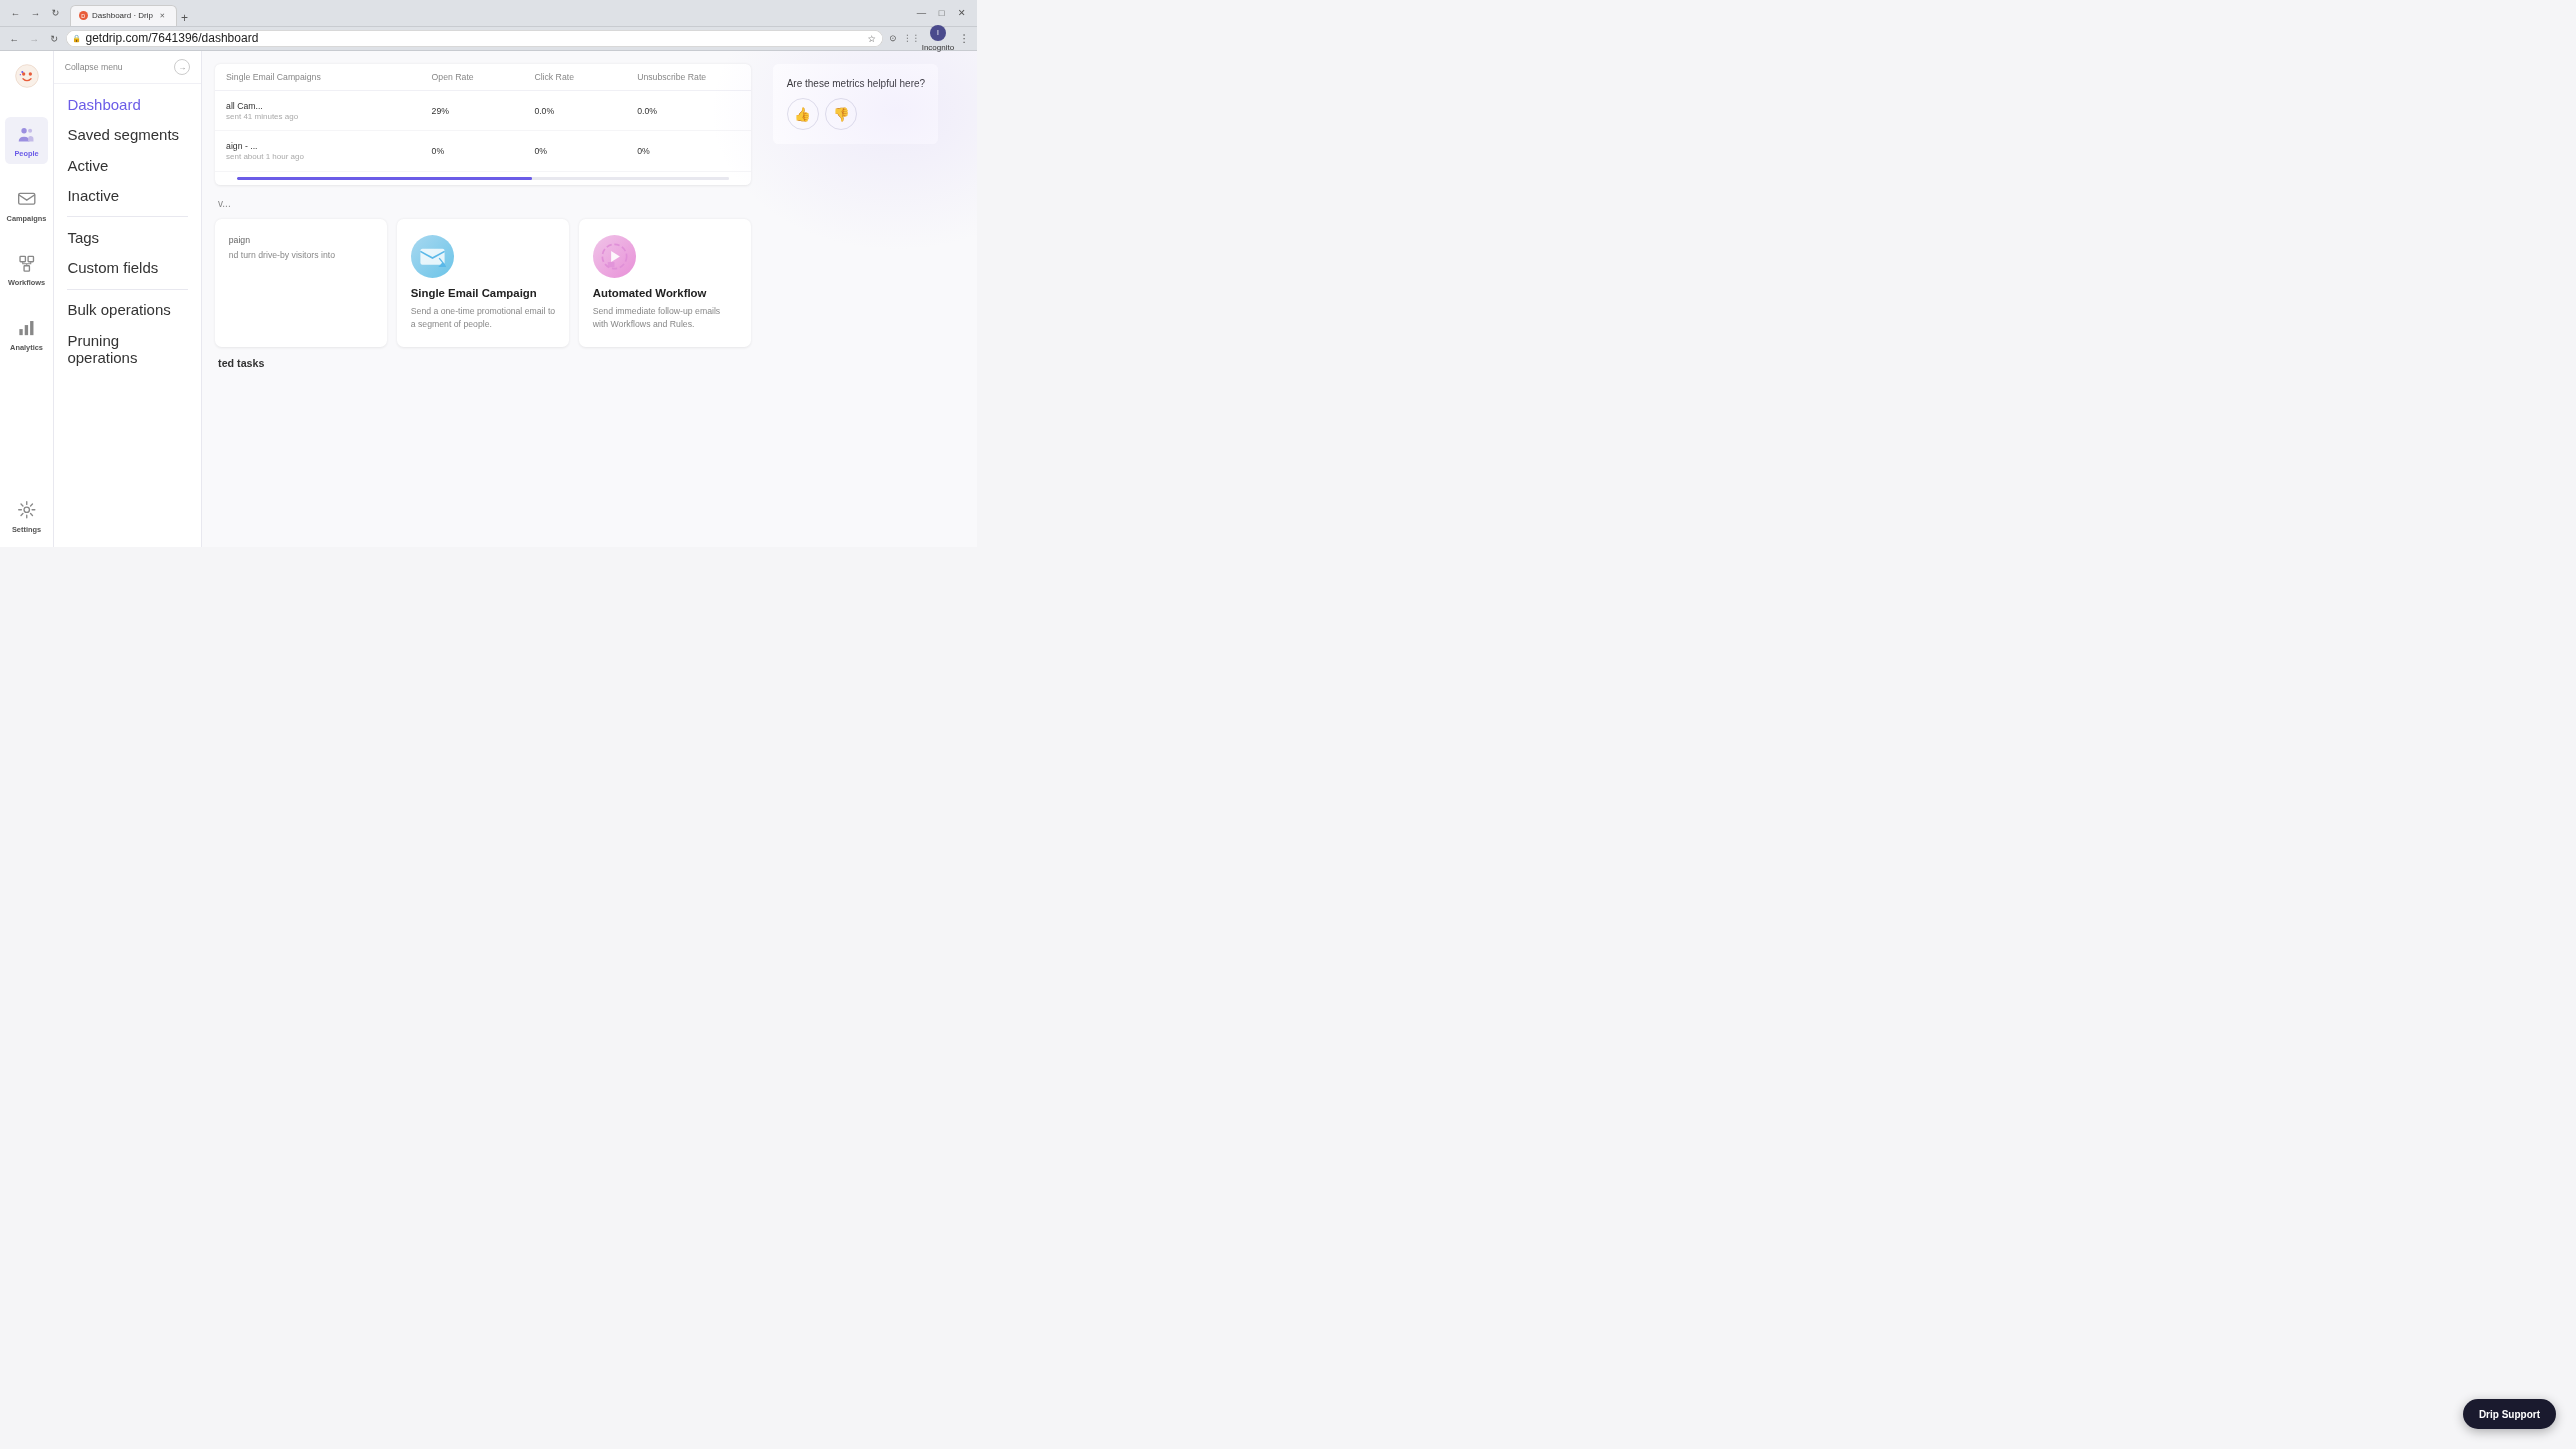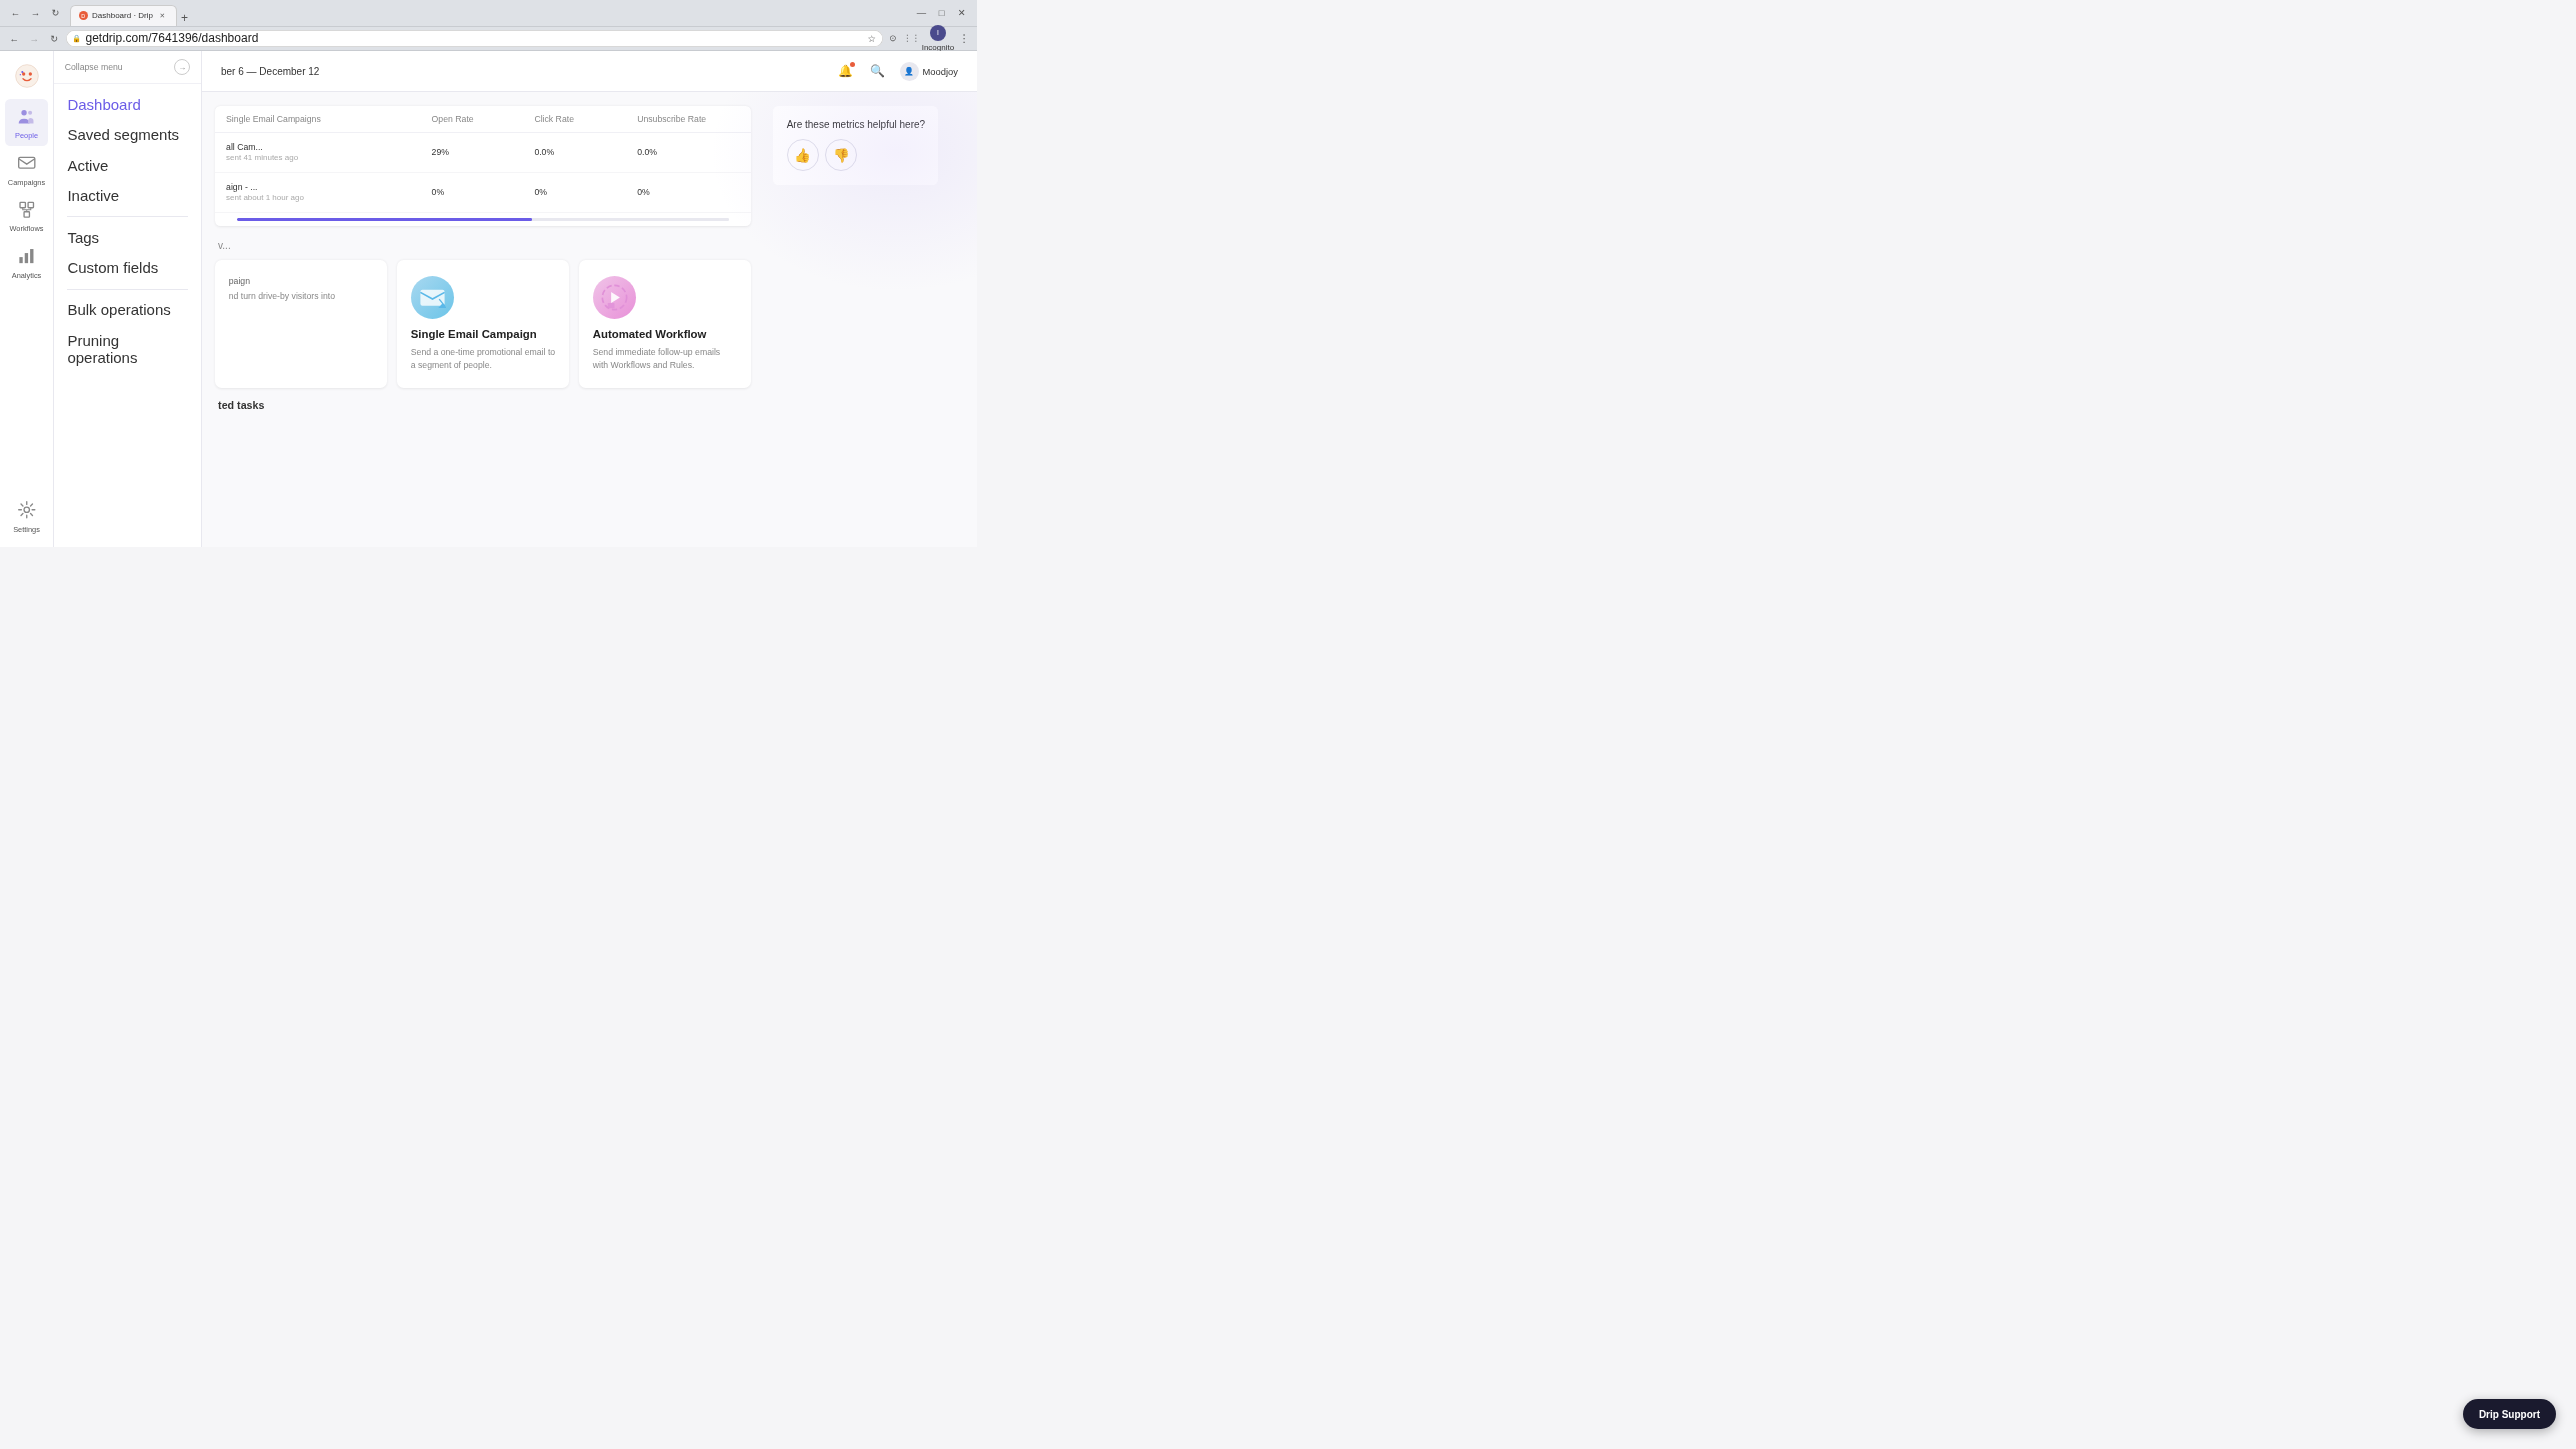--- a/index.html
+++ b/index.html
@@ -625,22 +625,6 @@
 
   <div class="main-content">
 
-    <div class="top-bar">
-      <div class="date-range">
-        <span>ber 6 — December 12</span>
-      </div>
-      <div class="top-actions">
-        <div class="top-action-icon notification-icon">
-          🔔
-          <div class="notification-dot"></div>
-        </div>
-        <div class="top-action-icon">🔍</div>
-        <div class="user-display">
-          <div class="user-avatar">👤</div>
-          <span>Moodjoy</span>
-        </div>
-      </div>
-    </div>
 
     <div class="content-area">
       <div class="bg-decoration"></div>

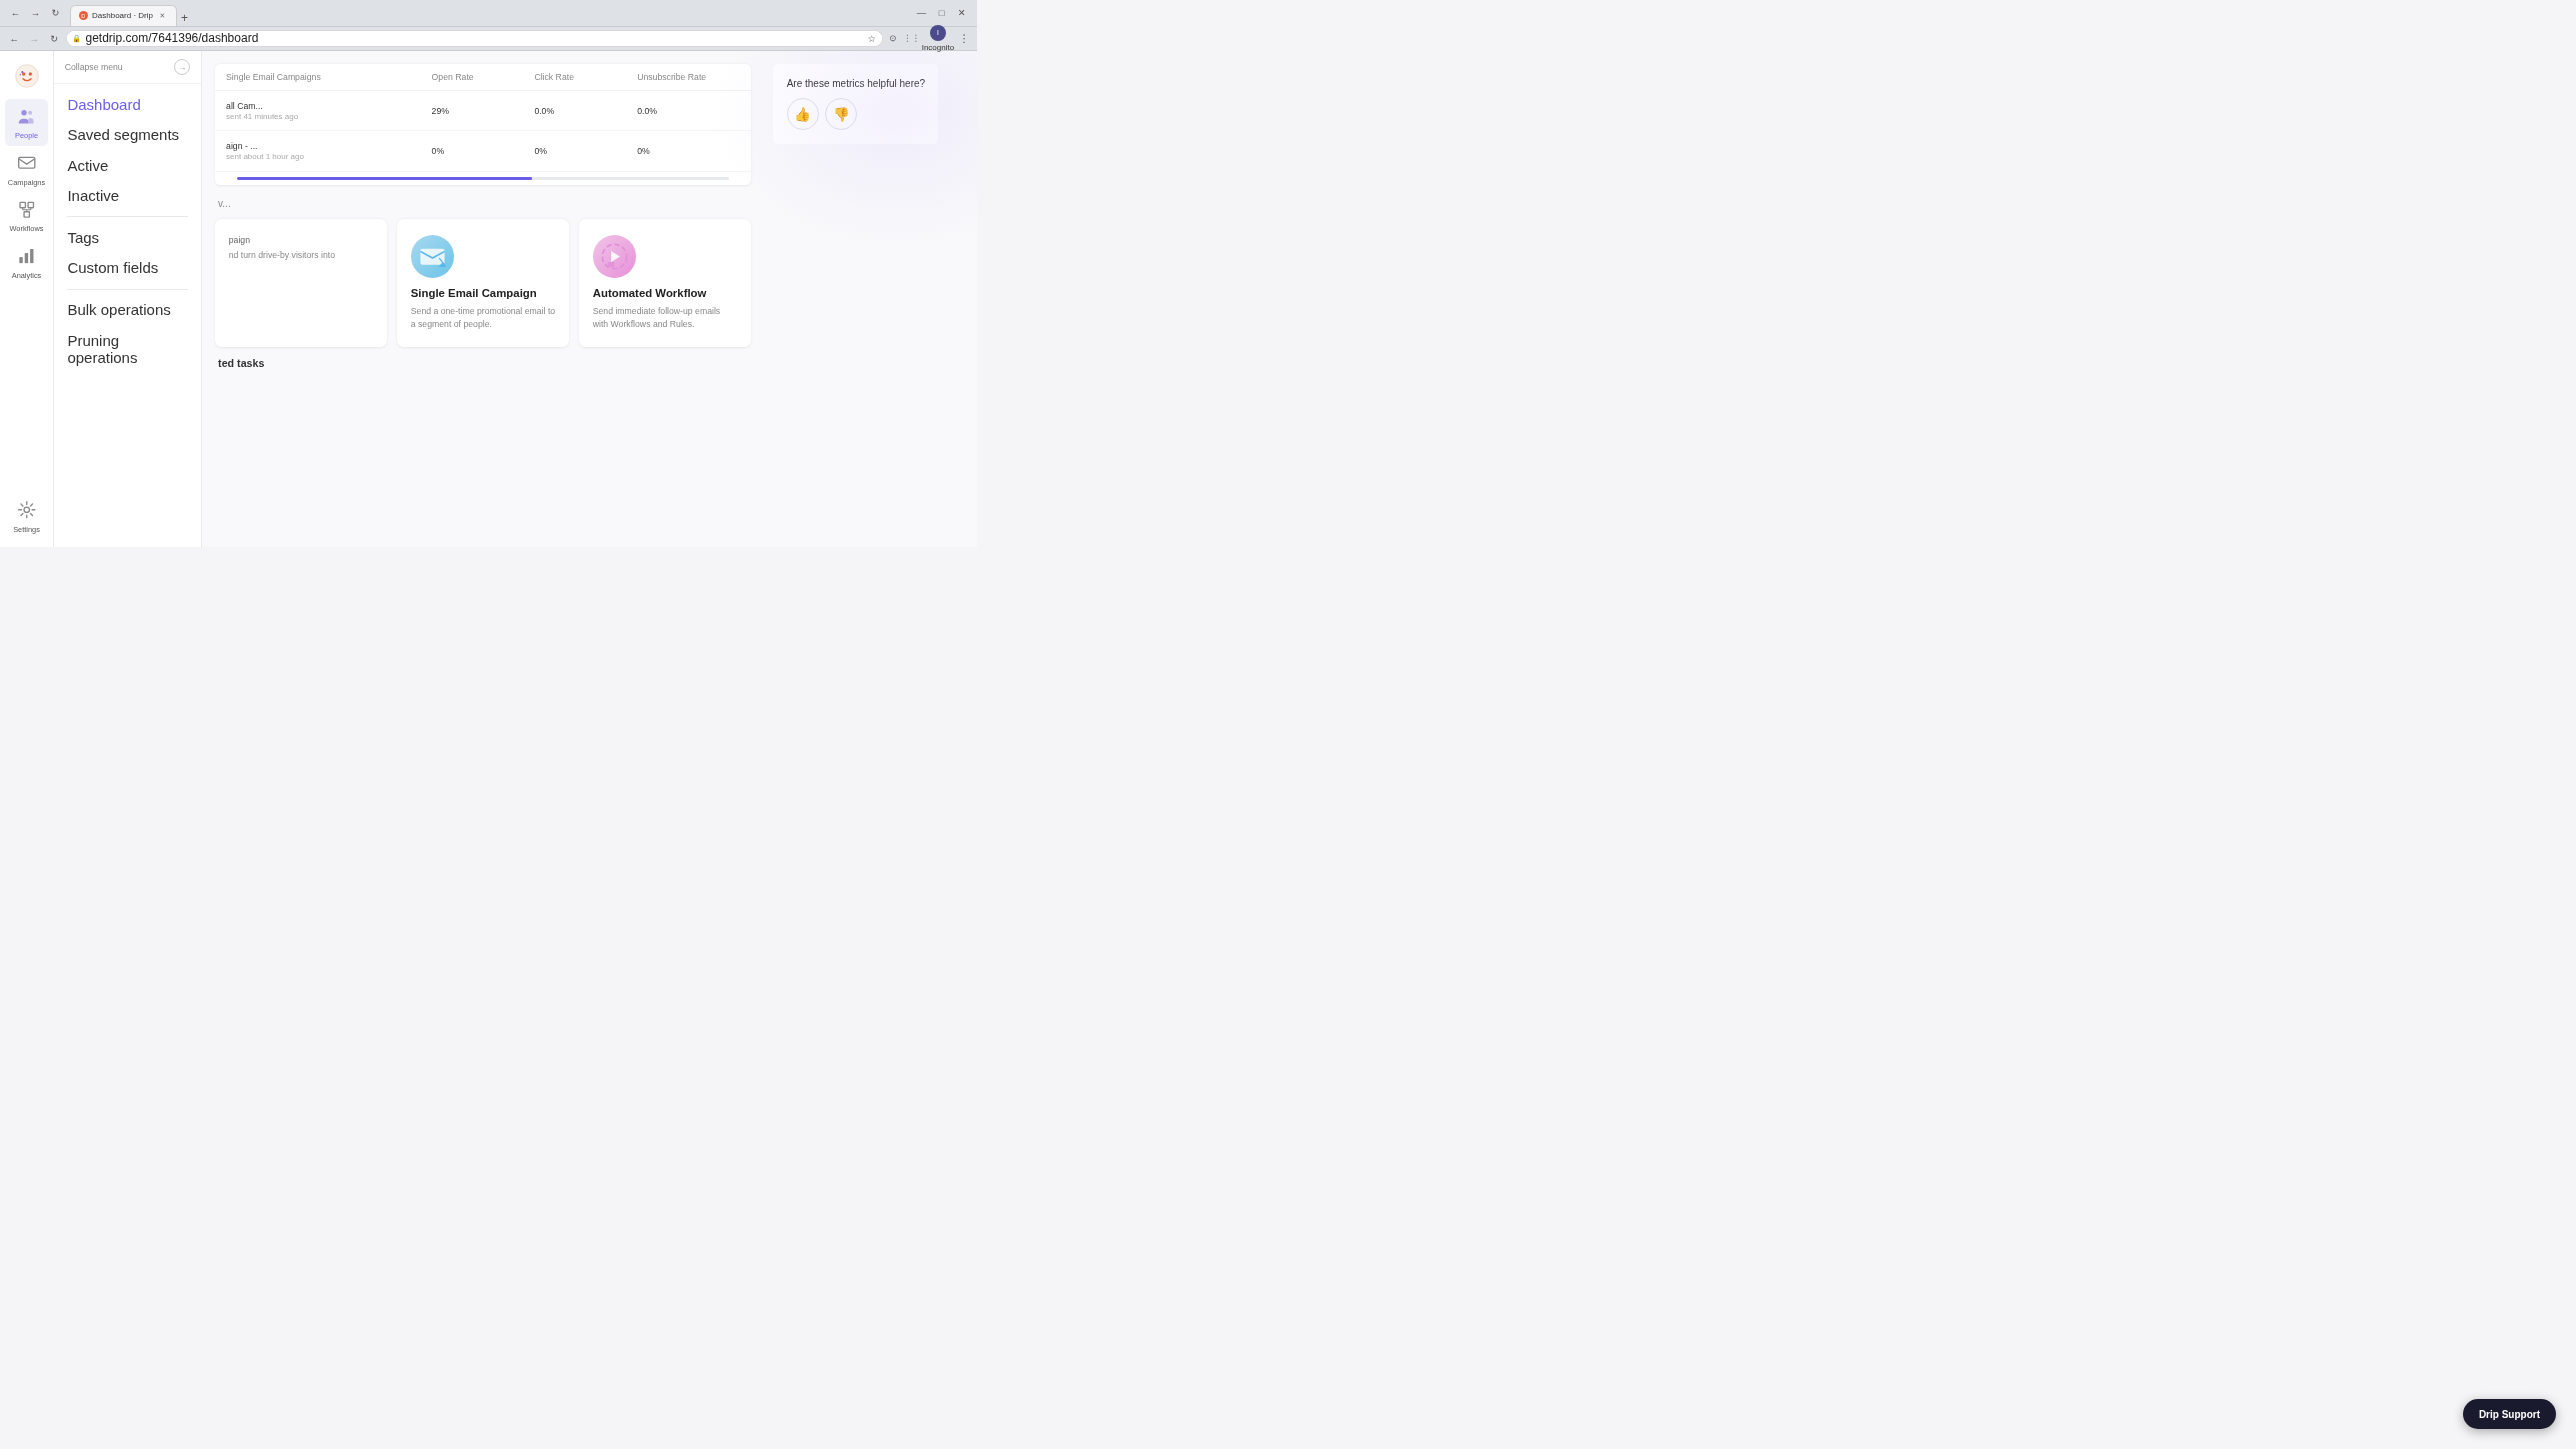--- a/index.html
+++ b/index.html
@@ -167,8 +167,9 @@
       flex-direction: column;
       align-items: center;
       padding: 8px 0;
-      gap: 0;
+      gap: 18px;
       z-index: 10;
+      font-weight: bold;
     }
     .icon-nav-item {
       width: 43px;

